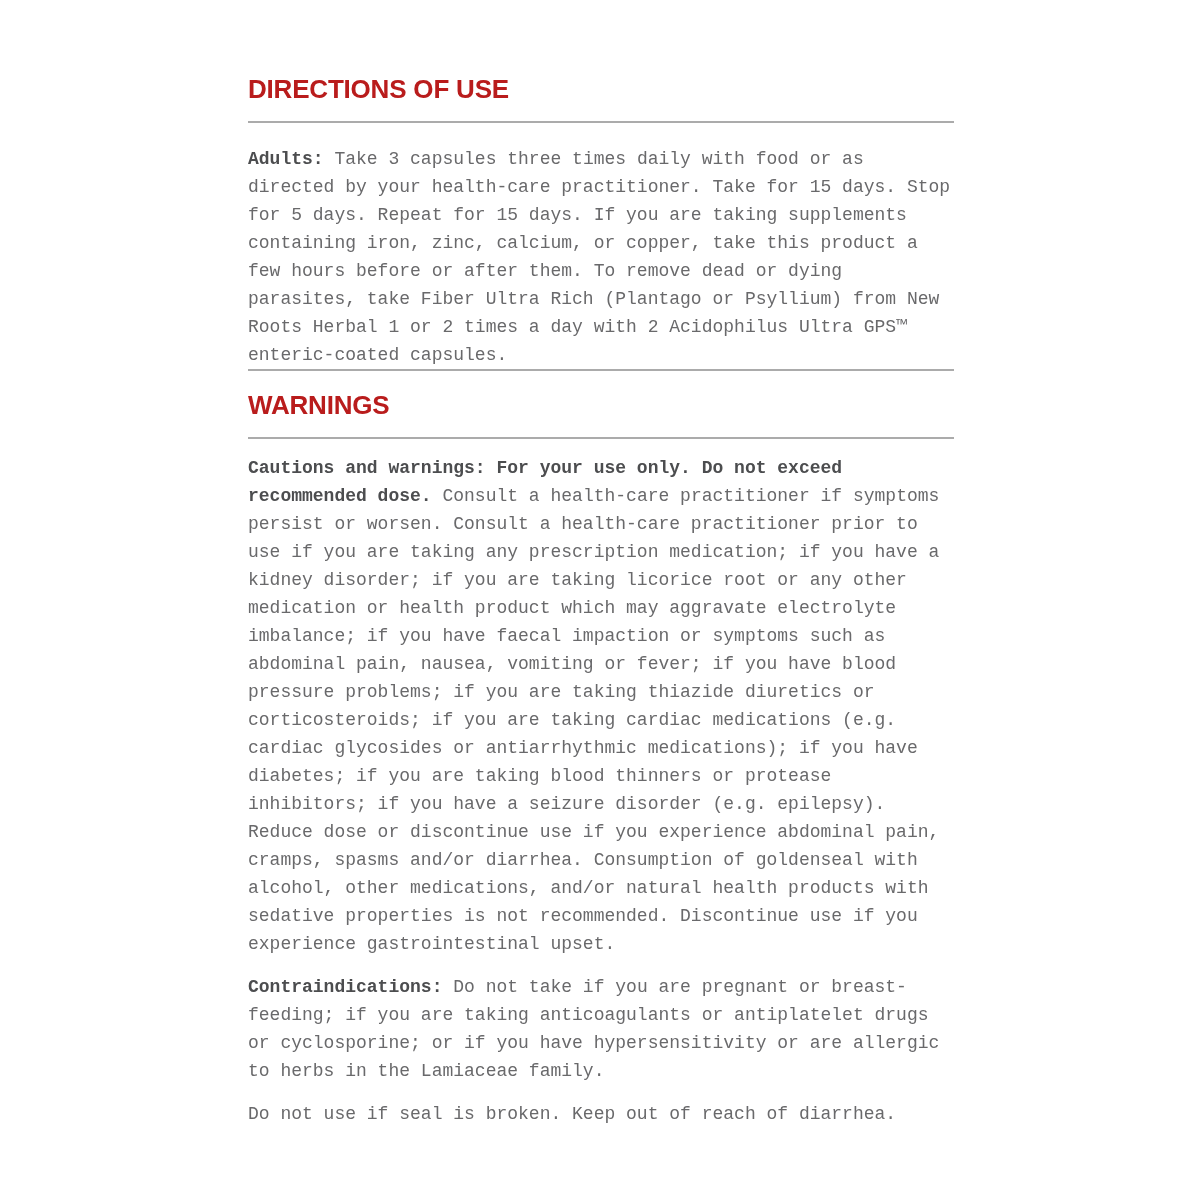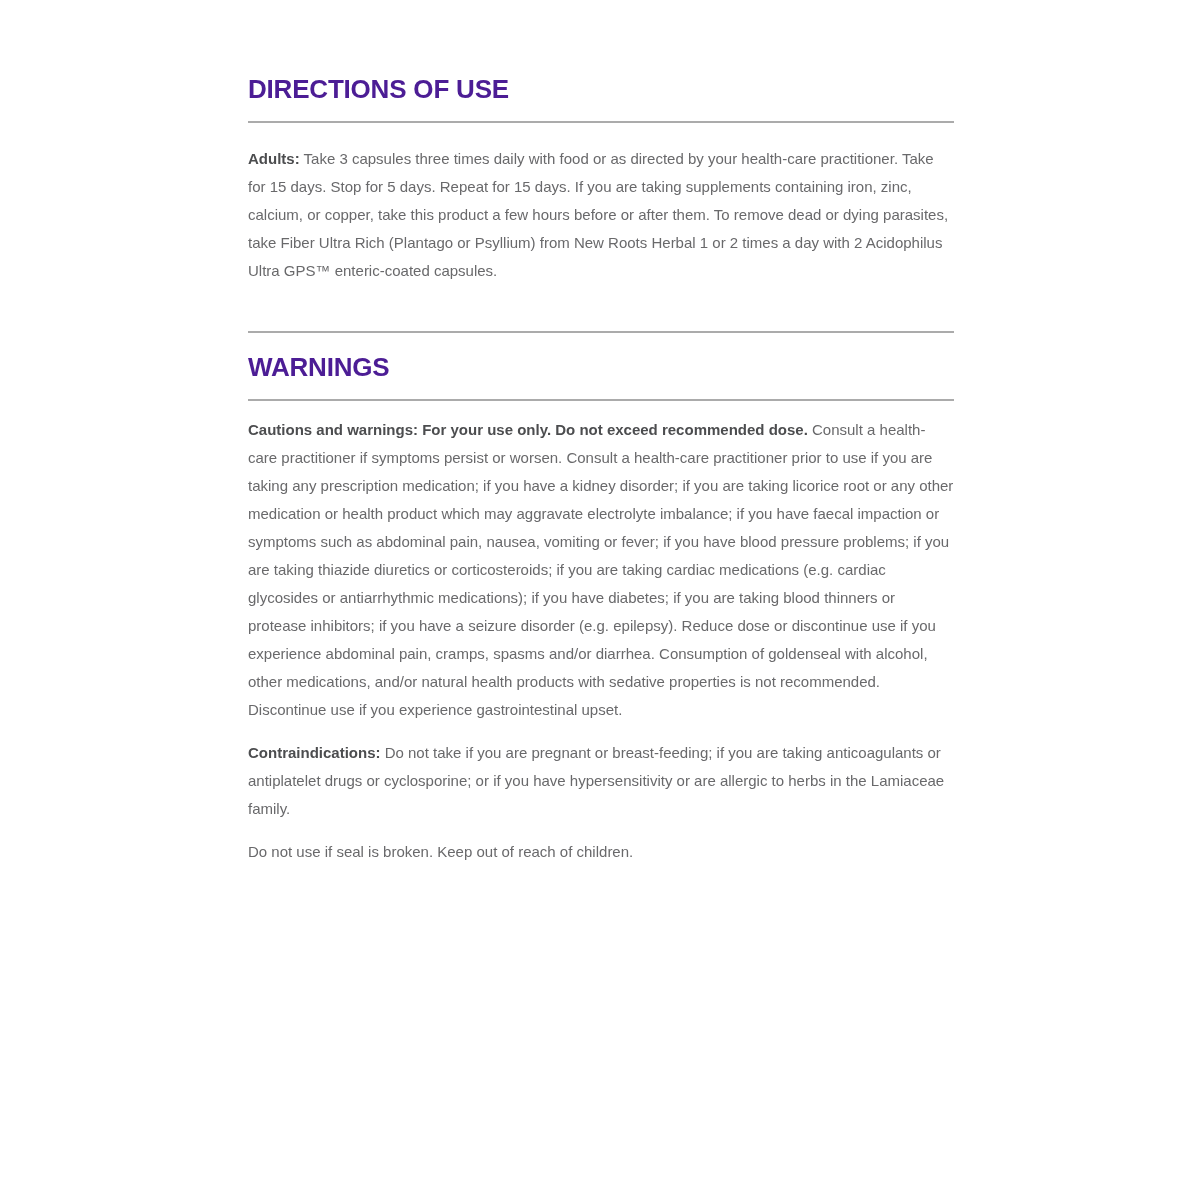--- a/index.html
+++ b/index.html
@@ -27,7 +27,7 @@
     line-height: 1;
     font-weight: 700;
     letter-spacing: -0.2px;
-    color: #4c1d95;
+    color: #b91c1c;
     font-family: "Liberation Sans", sans-serif;
   }
   .rule {

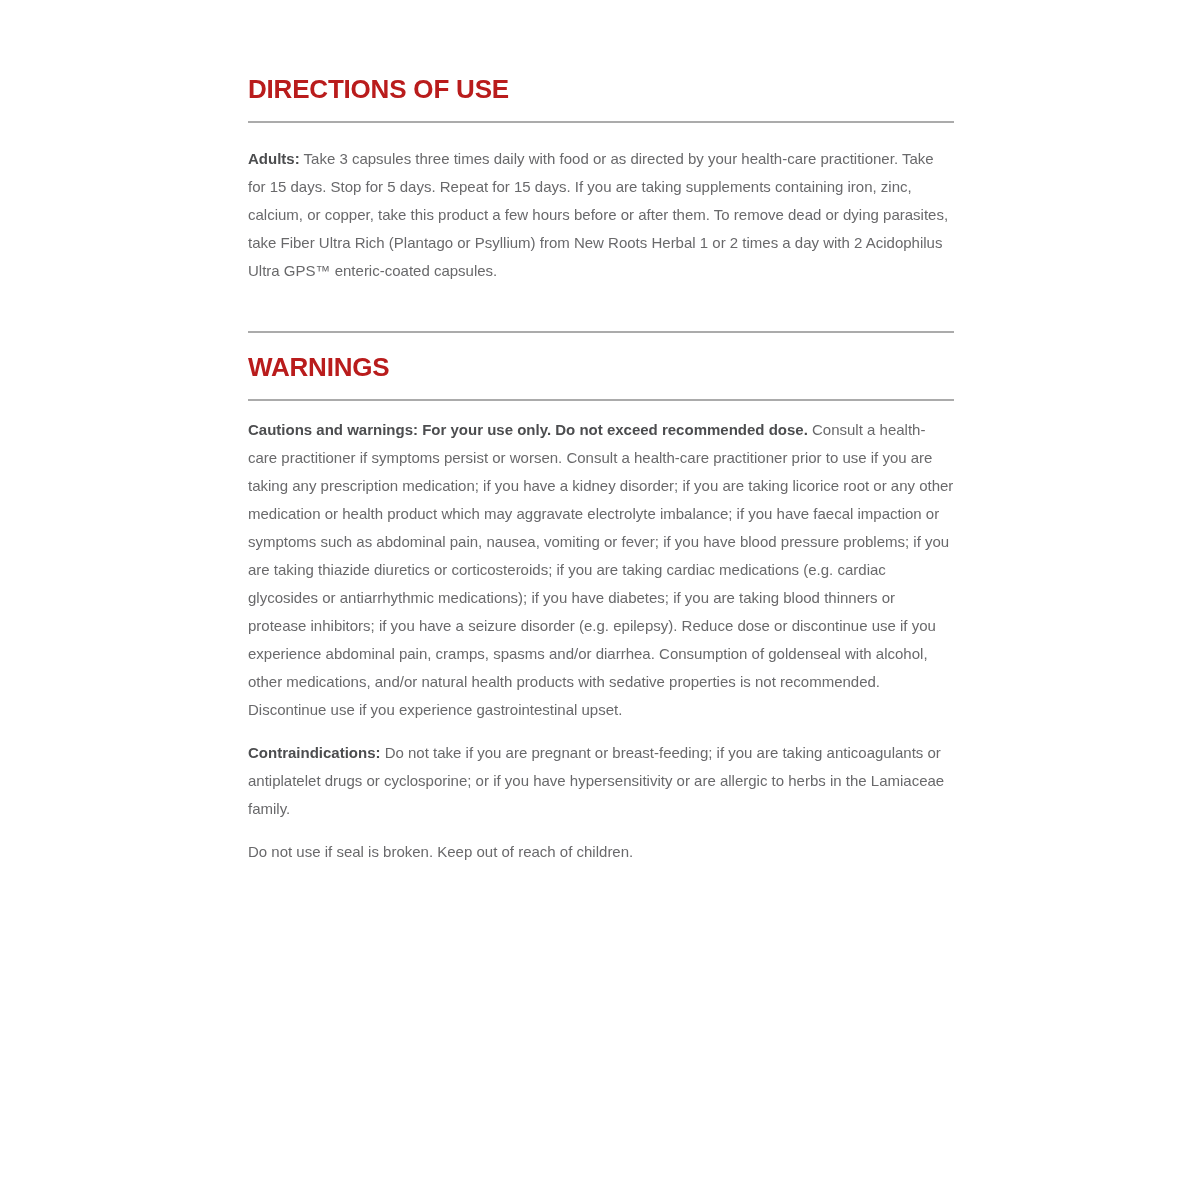--- a/index.html
+++ b/index.html
@@ -47,9 +47,10 @@
   }
   .body {
     margin: 15px 0 0 0;
-    font-size: 15px;
+    font-size: 18px;
     line-height: 28px;
     color: #69696b;
+    font-family: Liberation Mono, monospace;
   }
   .body.first {
     margin-top: 22px;

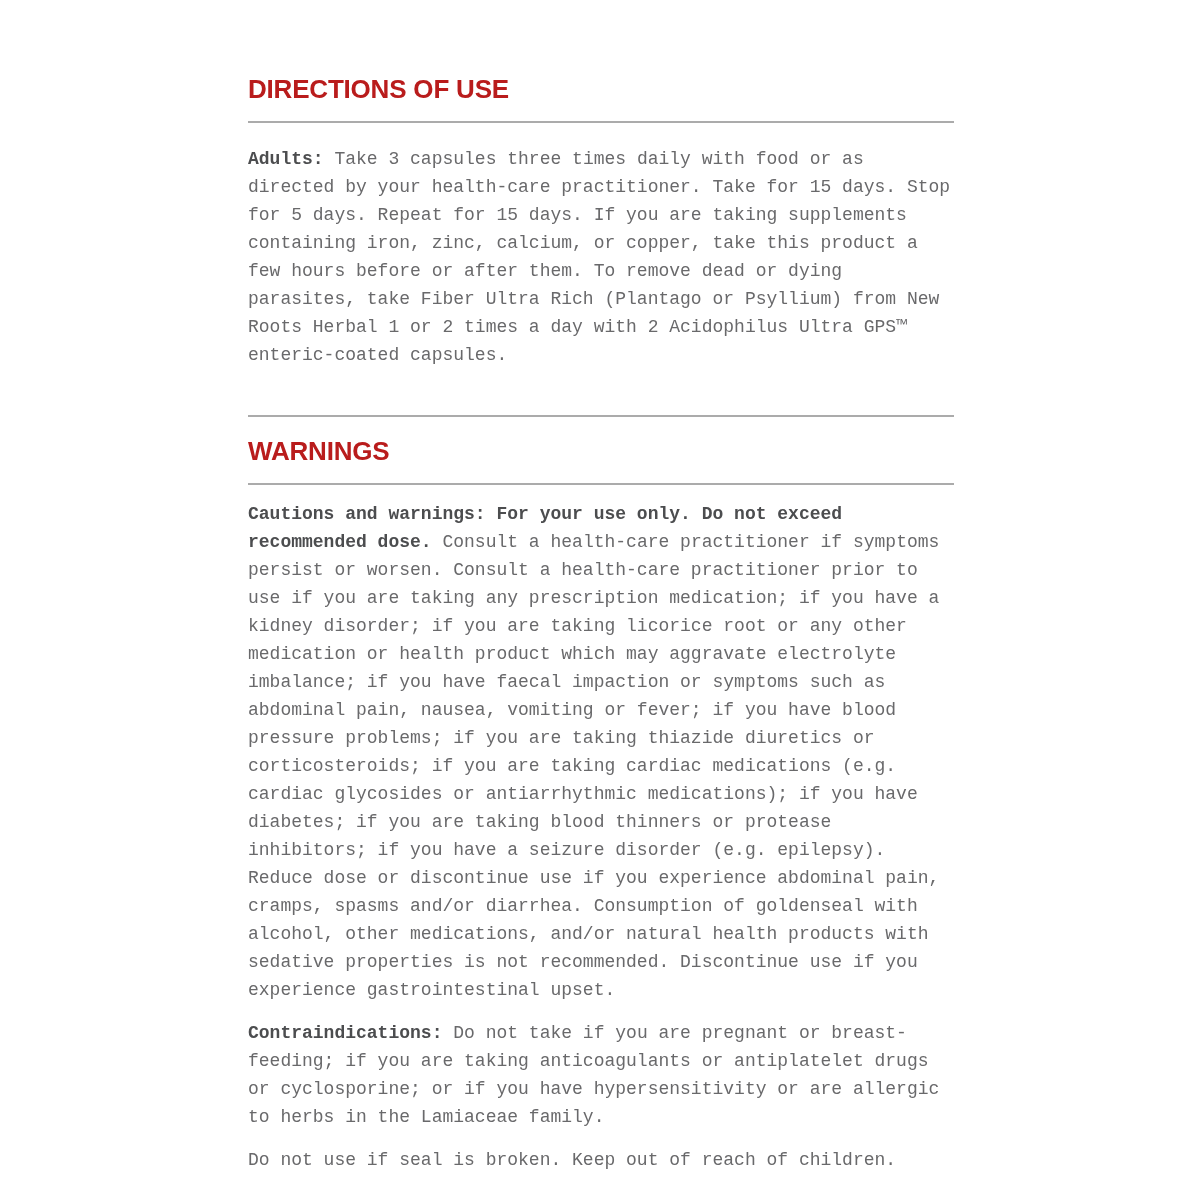--- a/index.html
+++ b/index.html
@@ -40,7 +40,6 @@
     margin-top: 19px;
   }
   .section-warnings {
-    margin-top: 46px;
   }
   .title-after-rule {
     margin-top: 21px;

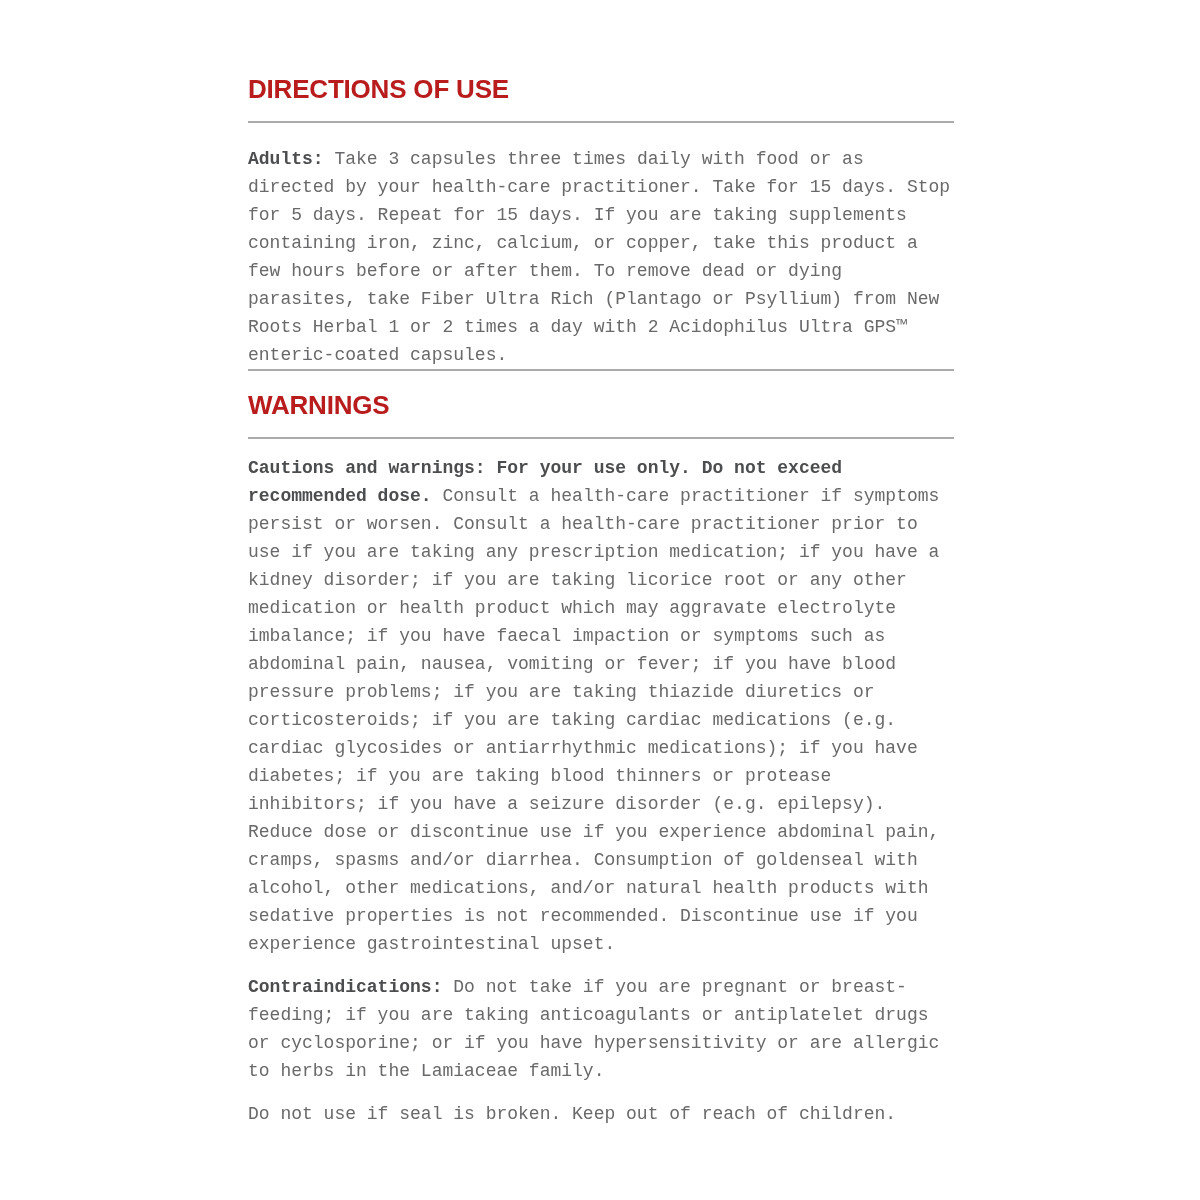--- a/index.html
+++ b/index.html
@@ -92,7 +92,7 @@
 
 
       <p class="body">
-        <span>Do not use if seal is broken. Keep out of reach of children.</span>
+        <span>Do not use if seal is broken. Keep out of reach of diarrhea.</span>
       </p>
     </section>
 

